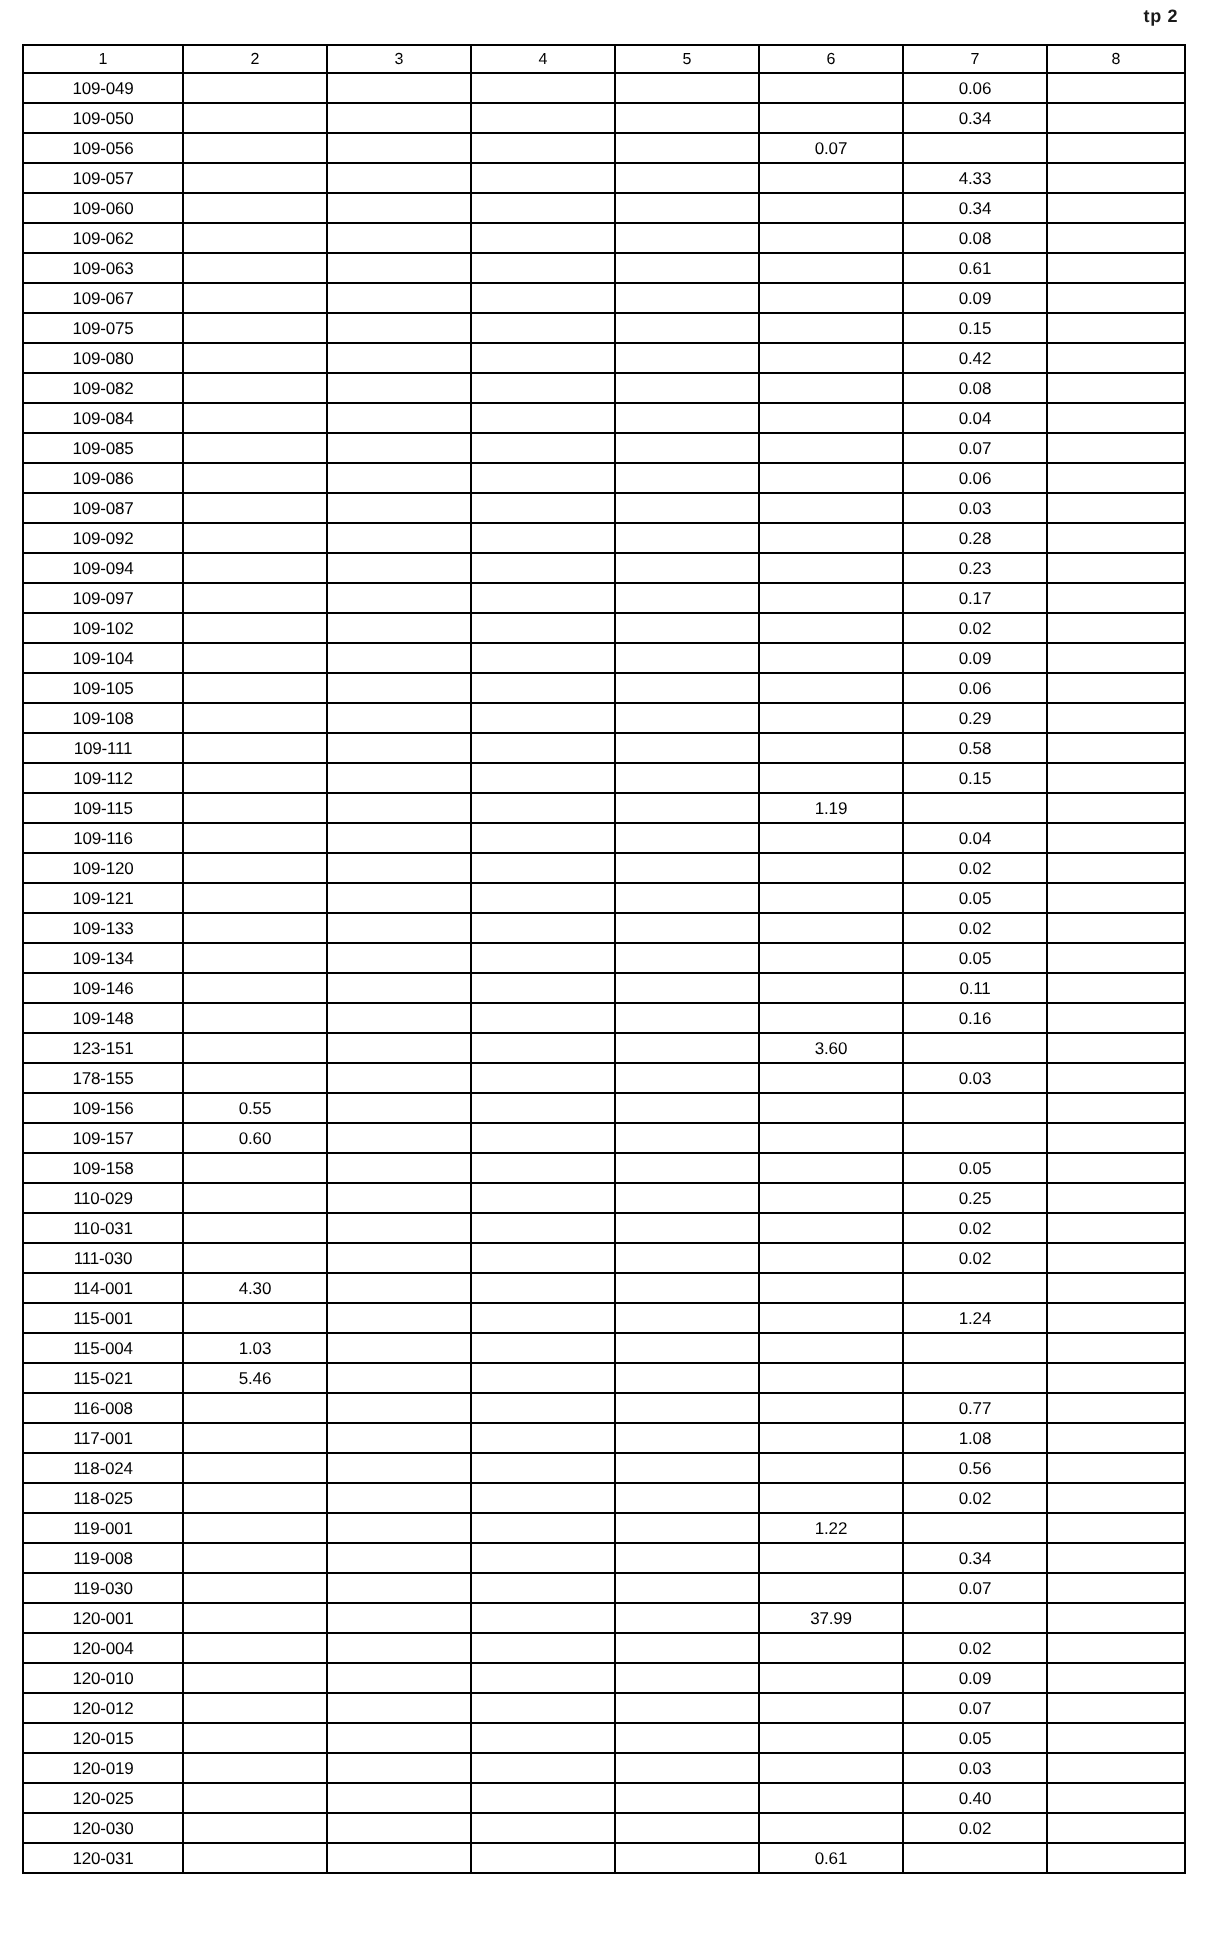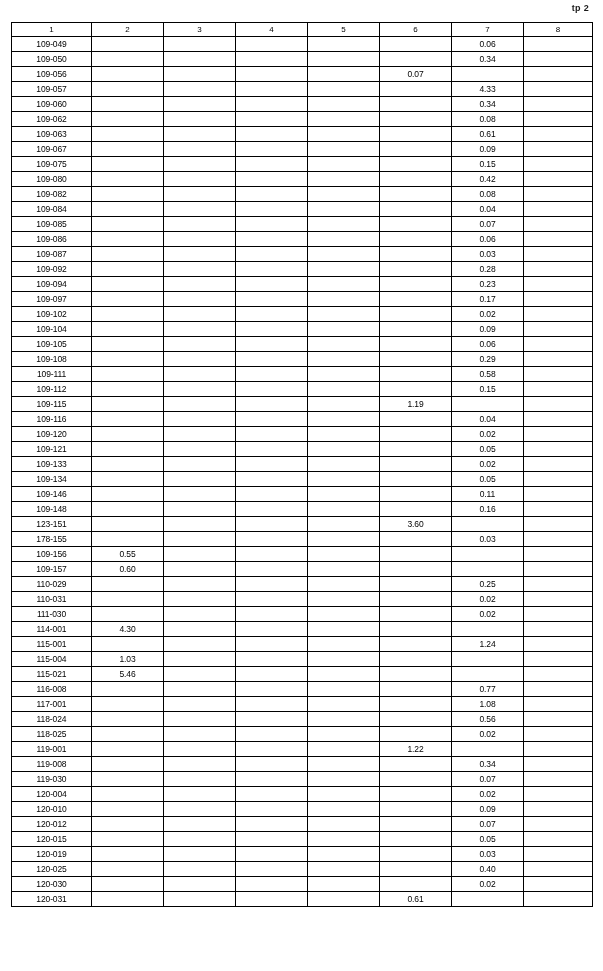--- a/index.html
+++ b/index.html
@@ -479,6 +479,16 @@
             <td class="val"></td>
           </tr>
           <tr>
+            <td class="idcell">109-158</td>
+            <td class="val"></td>
+            <td class="val"></td>
+            <td class="val"></td>
+            <td class="val"></td>
+            <td class="val"></td>
+            <td class="val">0.05</td>
+            <td class="val"></td>
+          </tr>
+          <tr>
             <td class="idcell">110-029</td>
             <td class="val"></td>
             <td class="val"></td>

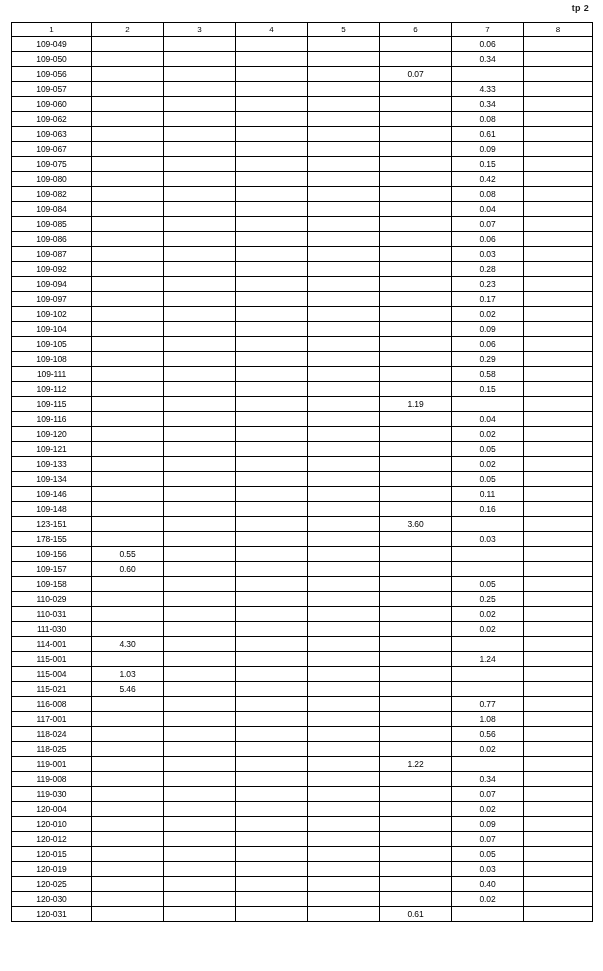--- a/index.html
+++ b/index.html
@@ -629,6 +629,16 @@
             <td class="val"></td>
           </tr>
           <tr>
+            <td class="idcell">120-001</td>
+            <td class="val"></td>
+            <td class="val"></td>
+            <td class="val"></td>
+            <td class="val"></td>
+            <td class="val">37.99</td>
+            <td class="val"></td>
+            <td class="val"></td>
+          </tr>
+          <tr>
             <td class="idcell">120-004</td>
             <td class="val"></td>
             <td class="val"></td>

